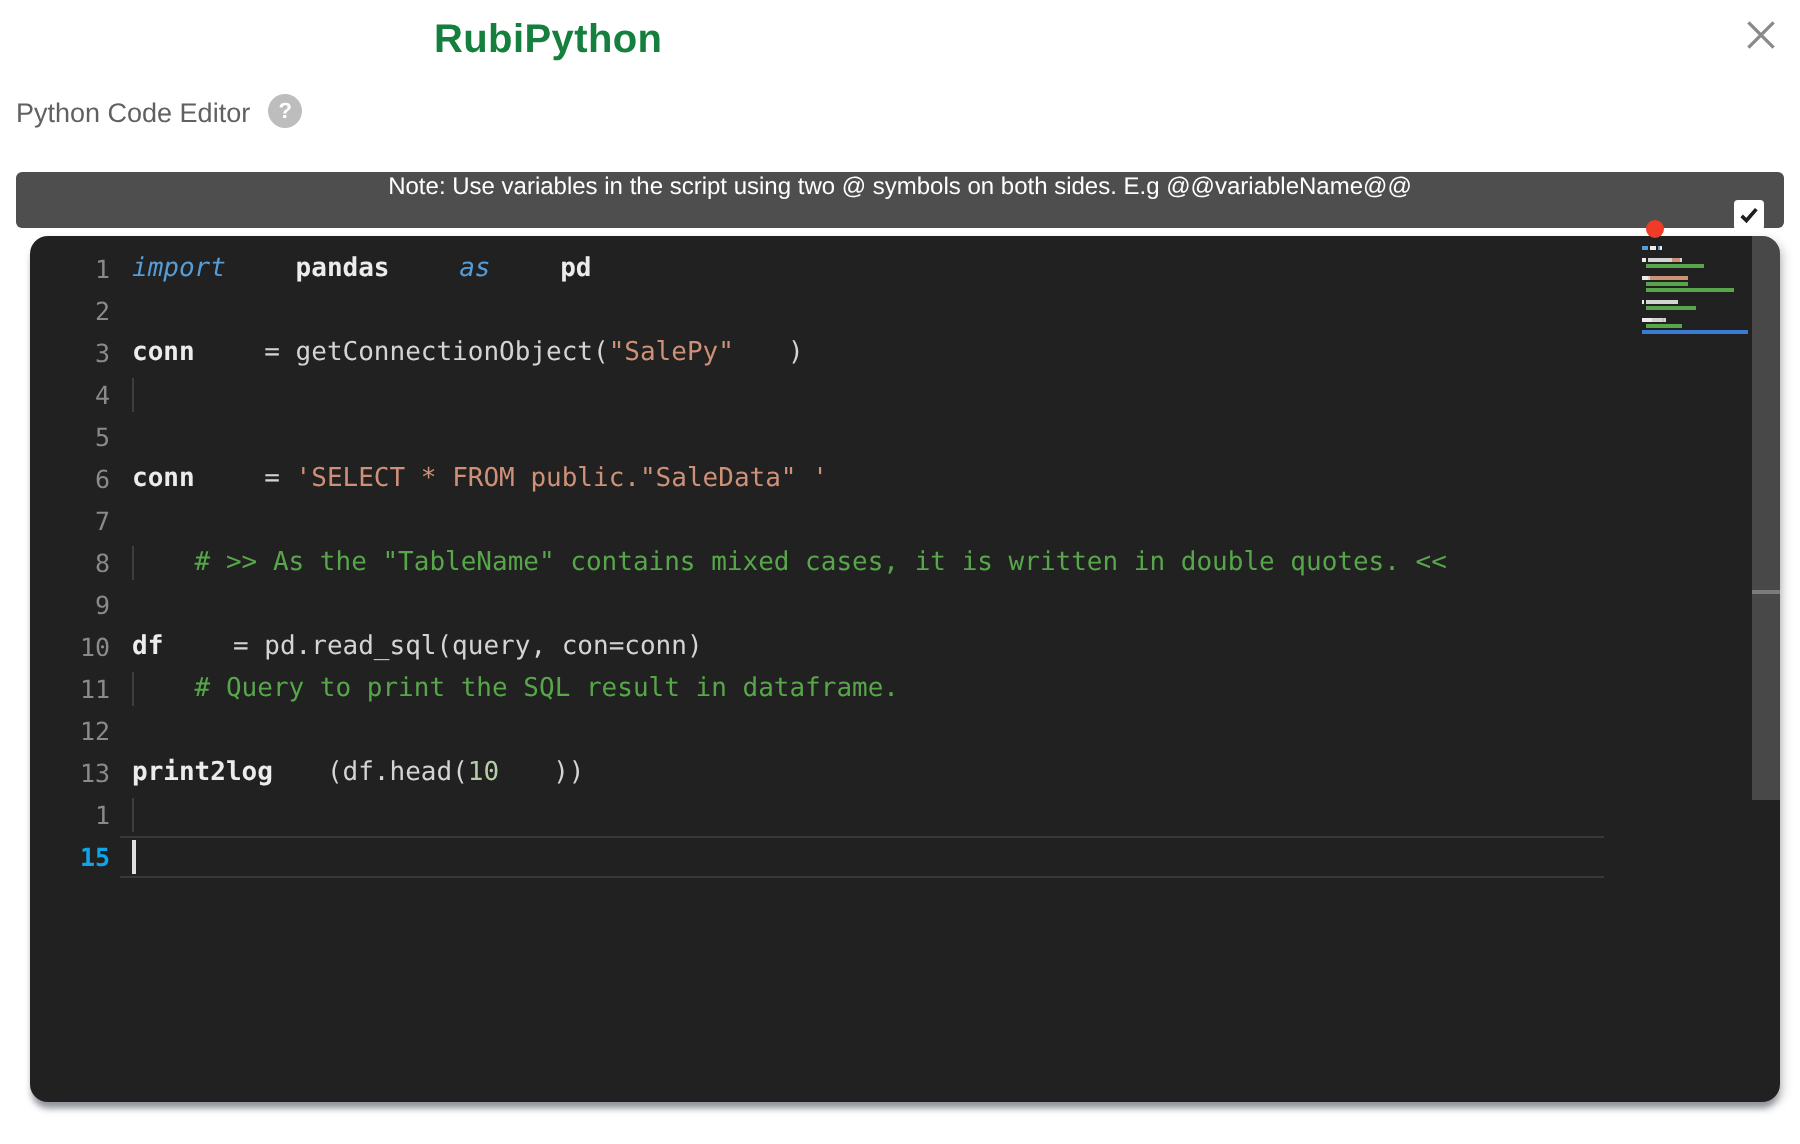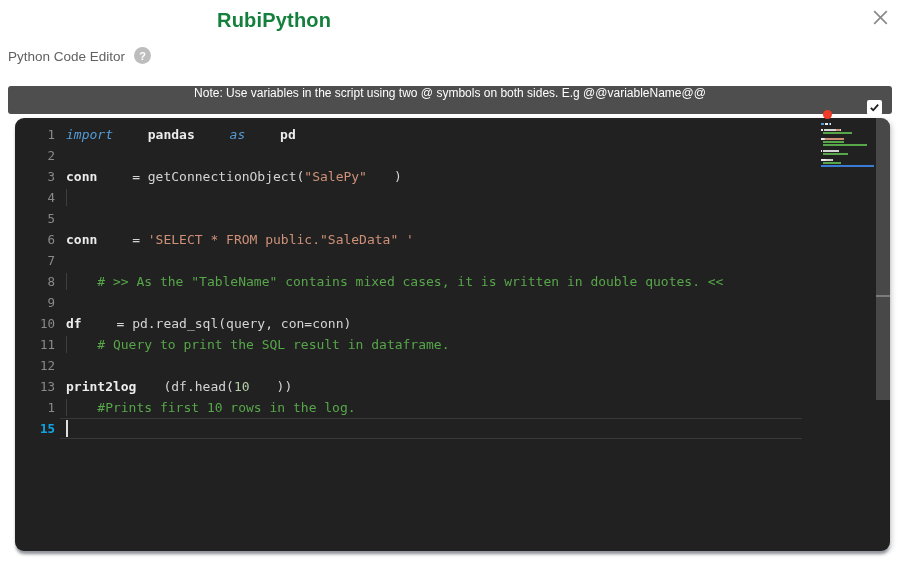--- a/index.html
+++ b/index.html
@@ -154,7 +154,7 @@
       <div class="line"><span class="ln">11</span><span class="content"><i class="guide"></i><span class="tk-com">    # Query to print the SQL result in dataframe.</span></span></div>
       <div class="line"><span class="ln">12</span><span class="content"></span></div>
       <div class="line"><span class="ln">13</span><span class="content"><span class="tk-id">print2log</span><span class="tk-pl">(df.head(</span><span class="tk-num">10</span><span class="tk-pl">))</span></span></div>
-      <div class="line"><span class="ln">1</span><span class="content"><i class="guide"></i><span class="tk-com">    #Prints first 10 rows in the log.</span></span></div>
+      <div class="line"><span class="ln">1</span><span class="content"><i class="guide"></i></span></div>
       <div class="line"><span class="ln ln-cur">15</span><span class="content"></span></div>
     </div>
   <div class="minimap" id="minimap">

